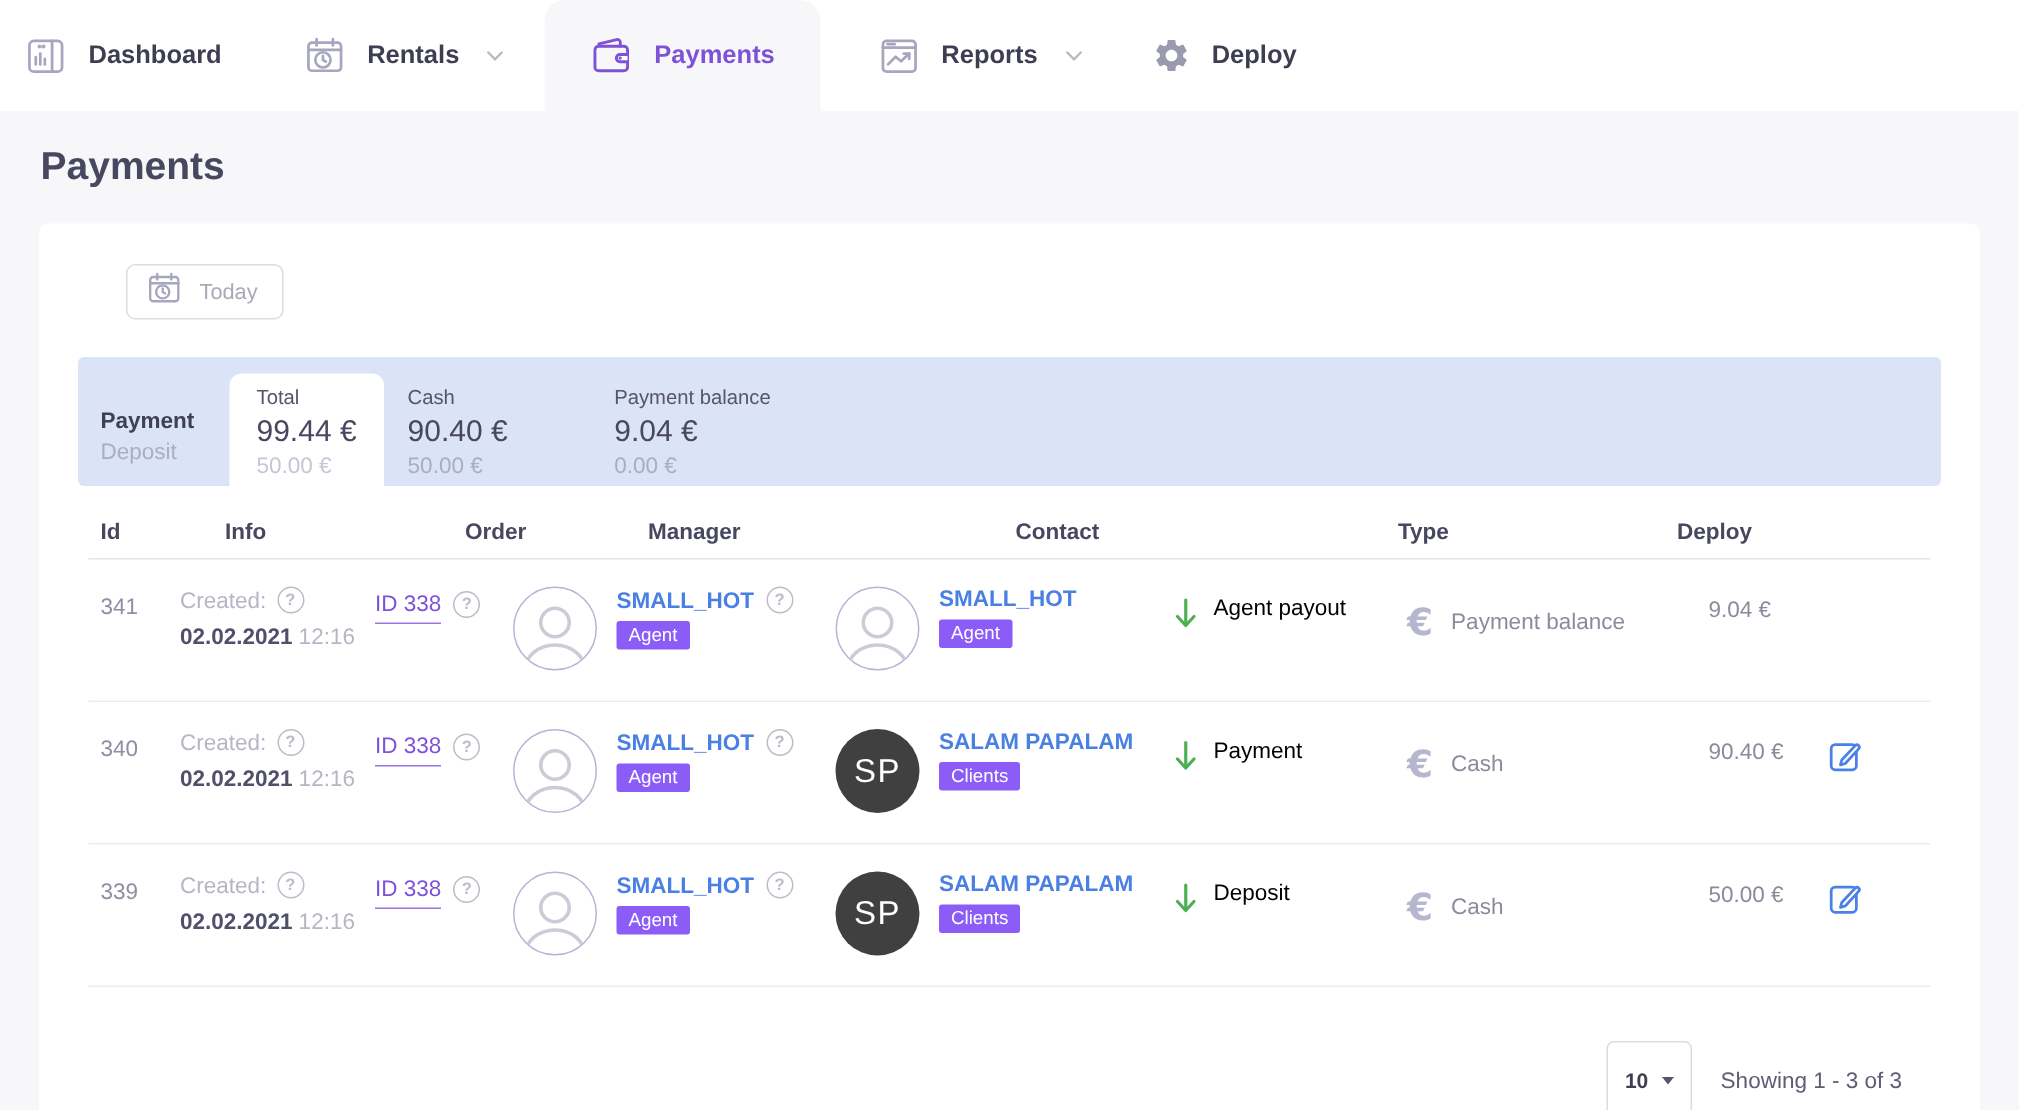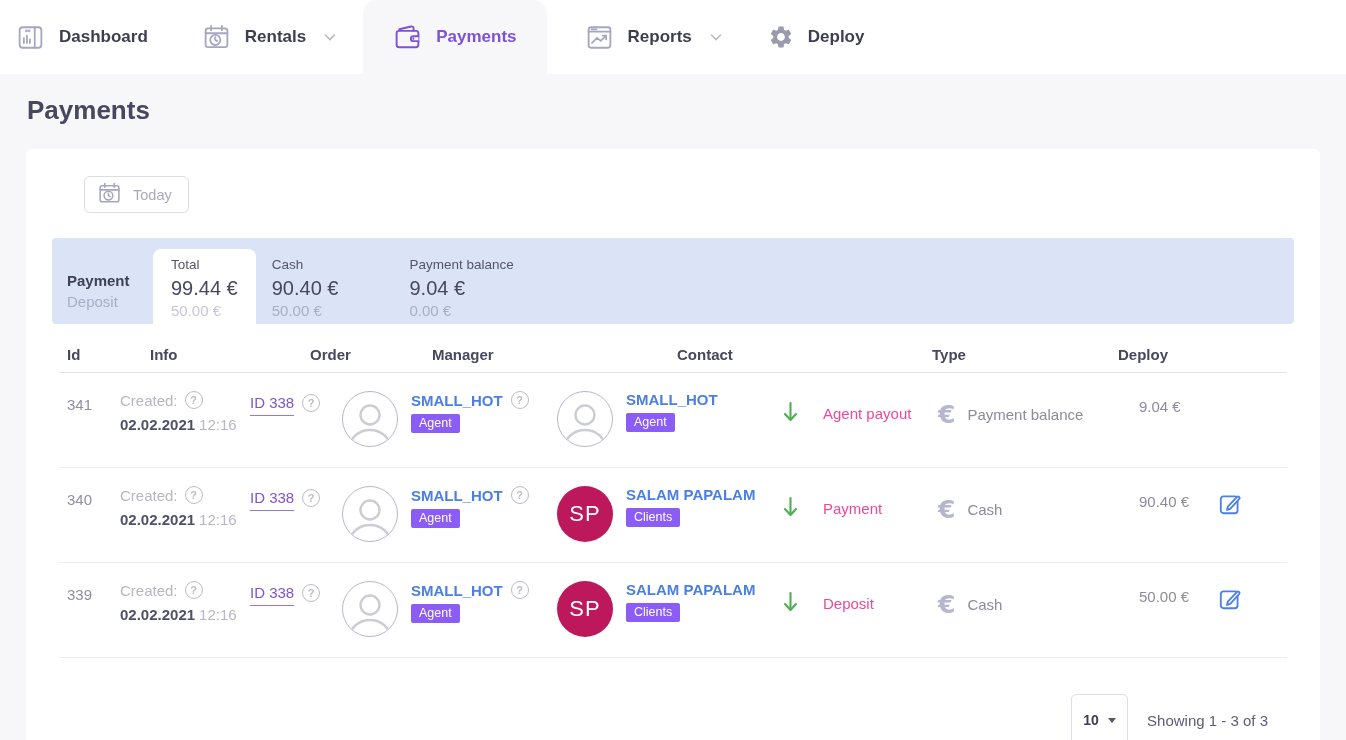--- a/index.html
+++ b/index.html
@@ -84,8 +84,8 @@
   .p-name a { font-size:15px; font-weight:700; color:#4a80e3; text-decoration:none; cursor:pointer; }
   .badge { display:inline-block; background:#8b5cf6; color:#fff; font-size:12.5px;
     padding:2px 8px 3px; border-radius:2px; margin-top:5px; }
-  .c-type { display:flex; align-items:center; gap:24px; padding-top:6px; height:38px;
-    font-size:15px; color:#ec4899; }
+  .c-type { display:flex; align-items:flex-start; gap:10px; padding-top:6px; height:38px;
+    font-size:15px; color:#000000; }
   .c-method { display:flex; align-items:center; gap:12px; padding-top:6px; height:40px;
     font-size:15px; color:#8b8b9b; }
   .euro { font-size:25px; font-weight:800; color:#b6b6ce; line-height:1;

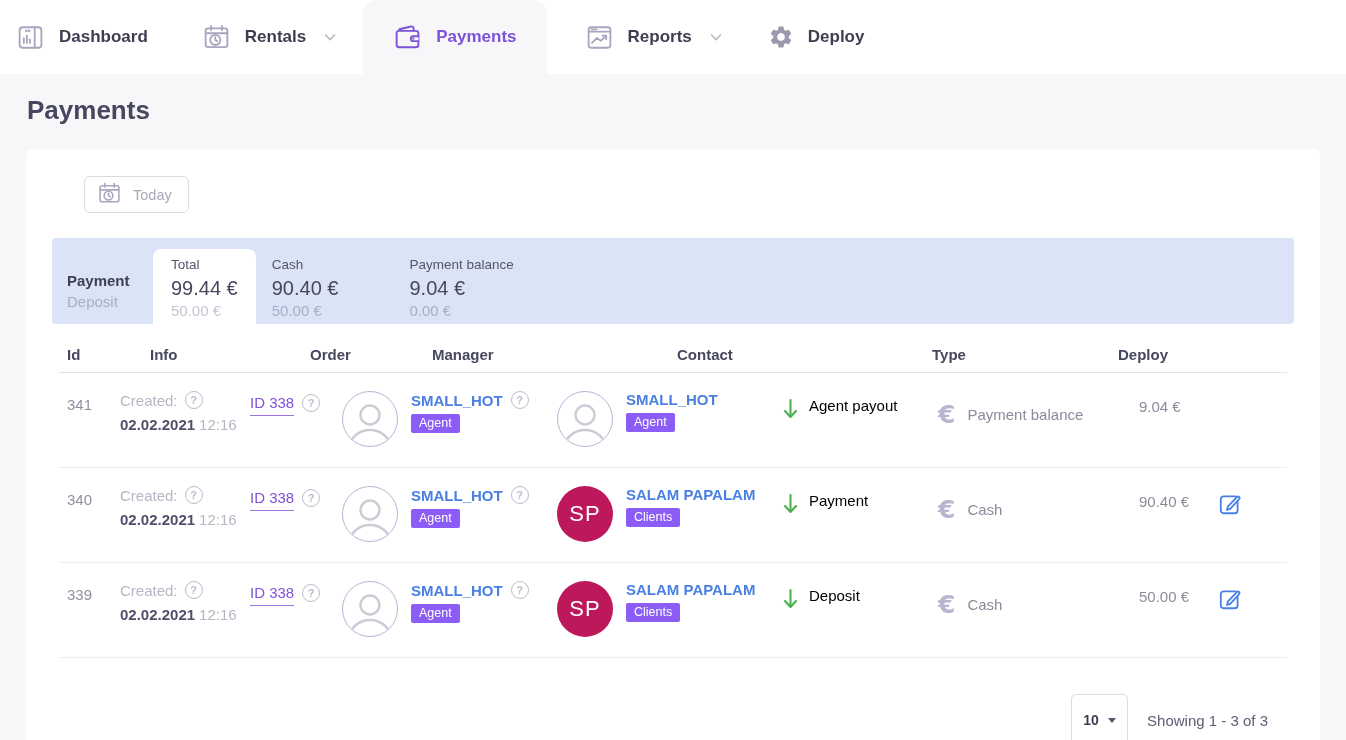--- a/index.html
+++ b/index.html
@@ -77,7 +77,7 @@
   .avatar-o { width:56px; height:56px; border-radius:50%; border:1.5px solid #b9b2d6;
     overflow:hidden; display:flex; align-items:flex-end; justify-content:center;
     flex:0 0 auto; cursor:pointer; }
-  .avatar-i { width:56px; height:56px; border-radius:50%; background:#be185d; color:#fff;
+  .avatar-i { width:56px; height:56px; border-radius:50%; background:#404040; color:#fff;
     font-size:22px; display:flex; align-items:center; justify-content:center;
     letter-spacing:1px; flex:0 0 auto; cursor:pointer; }
   .p-name { display:flex; align-items:center; gap:8px; }

